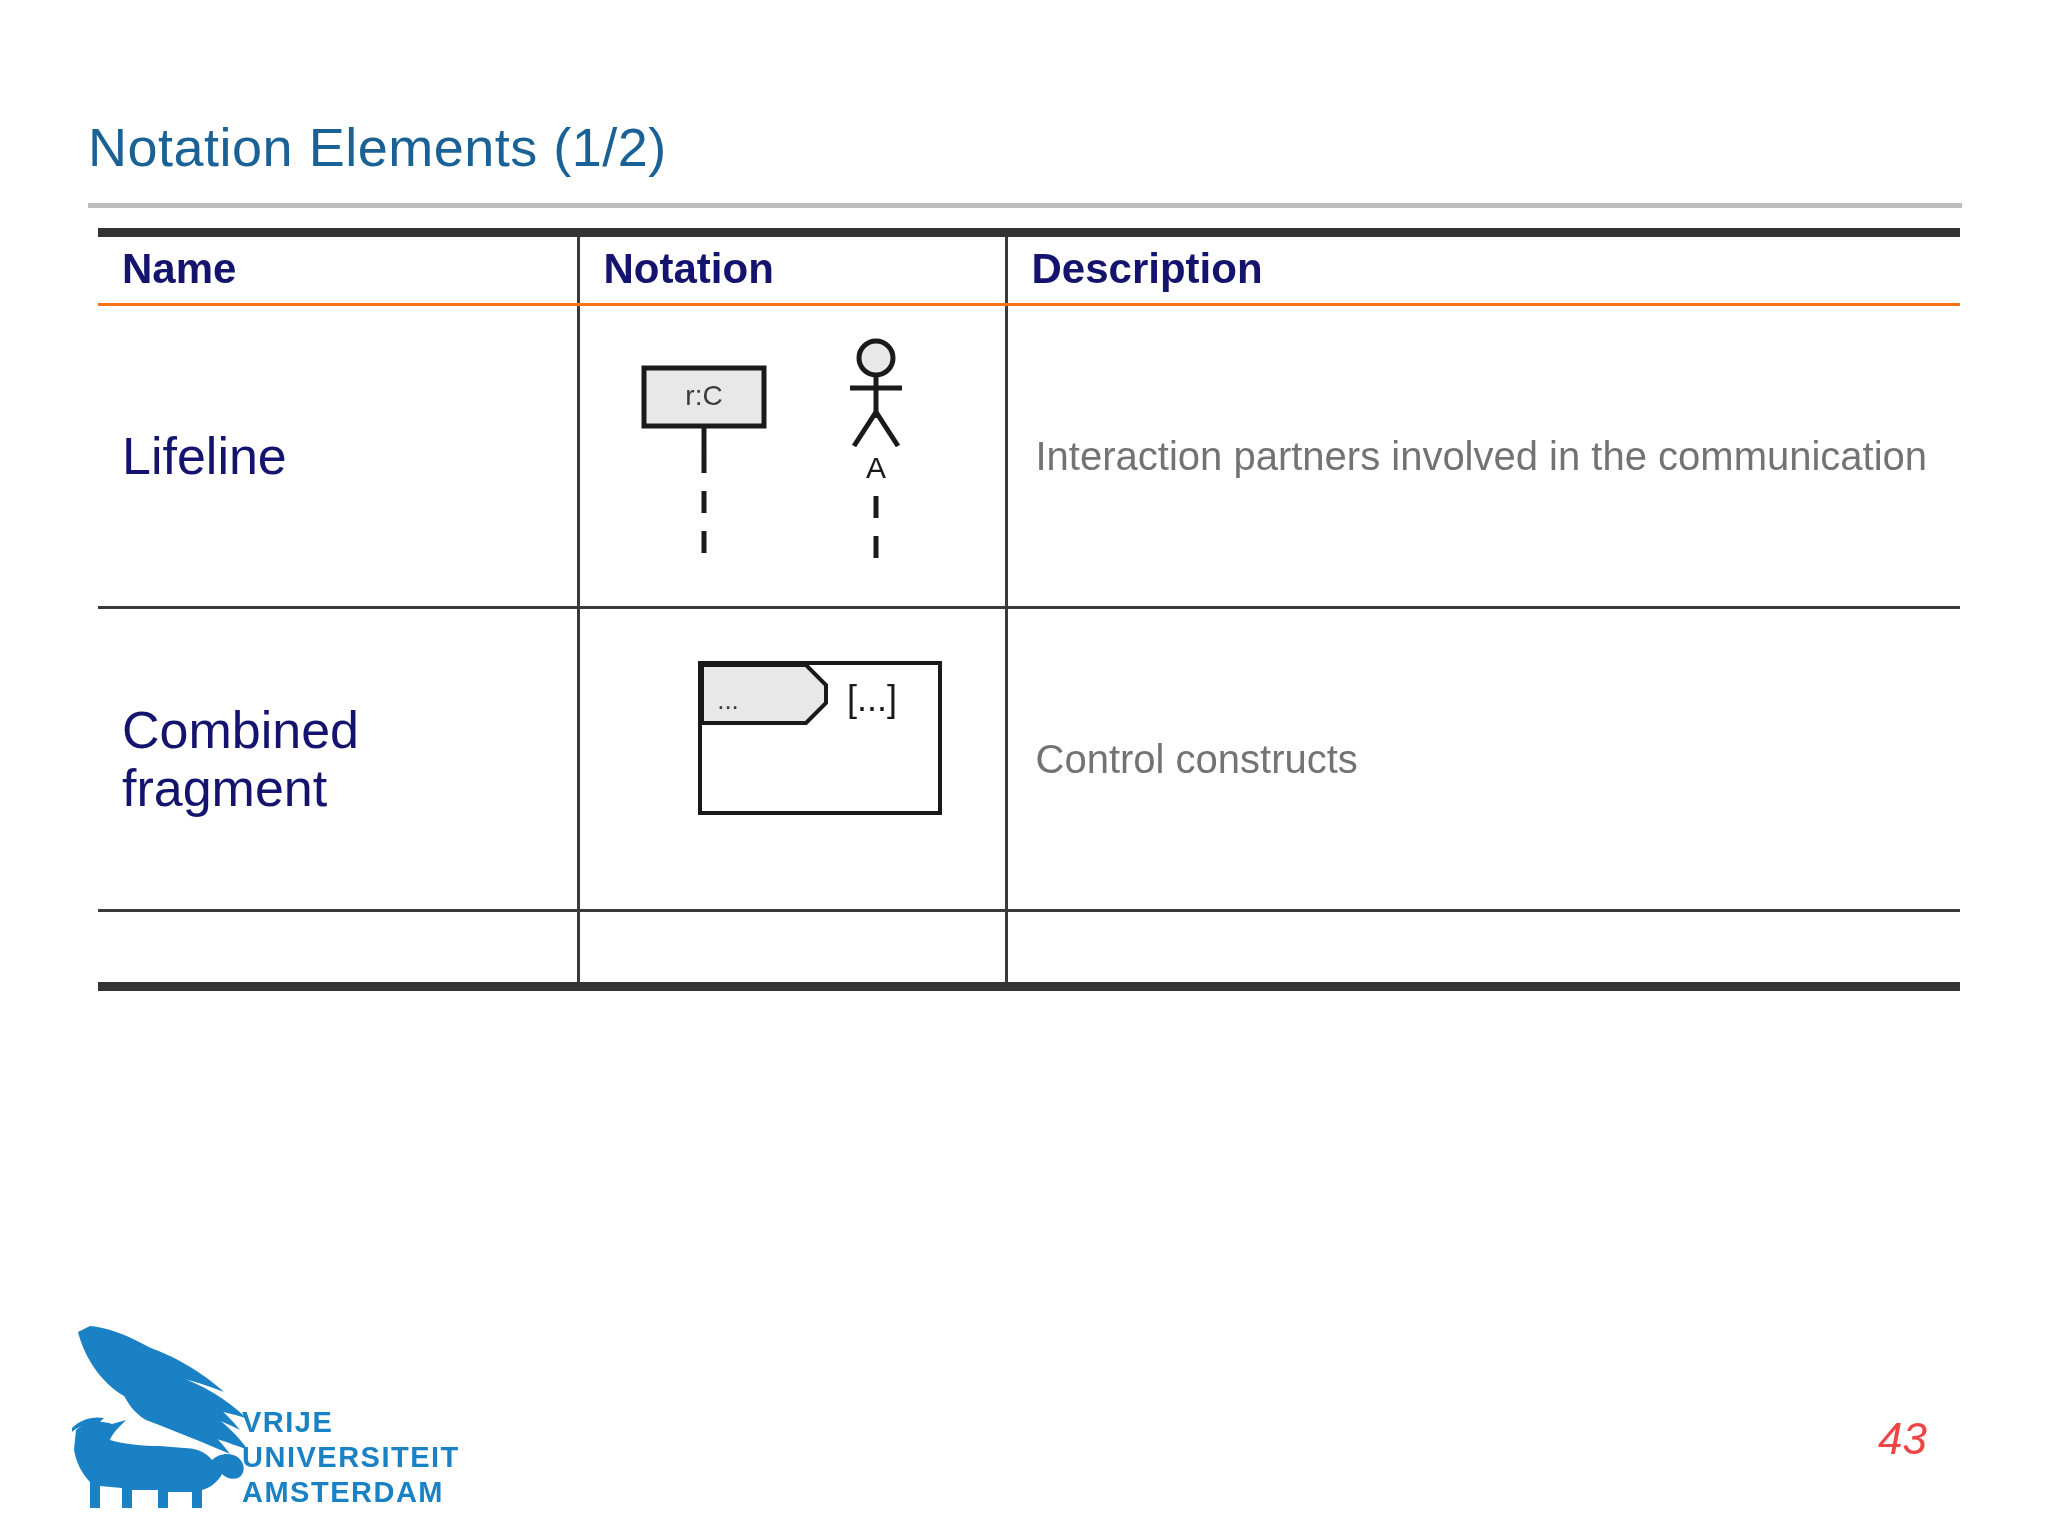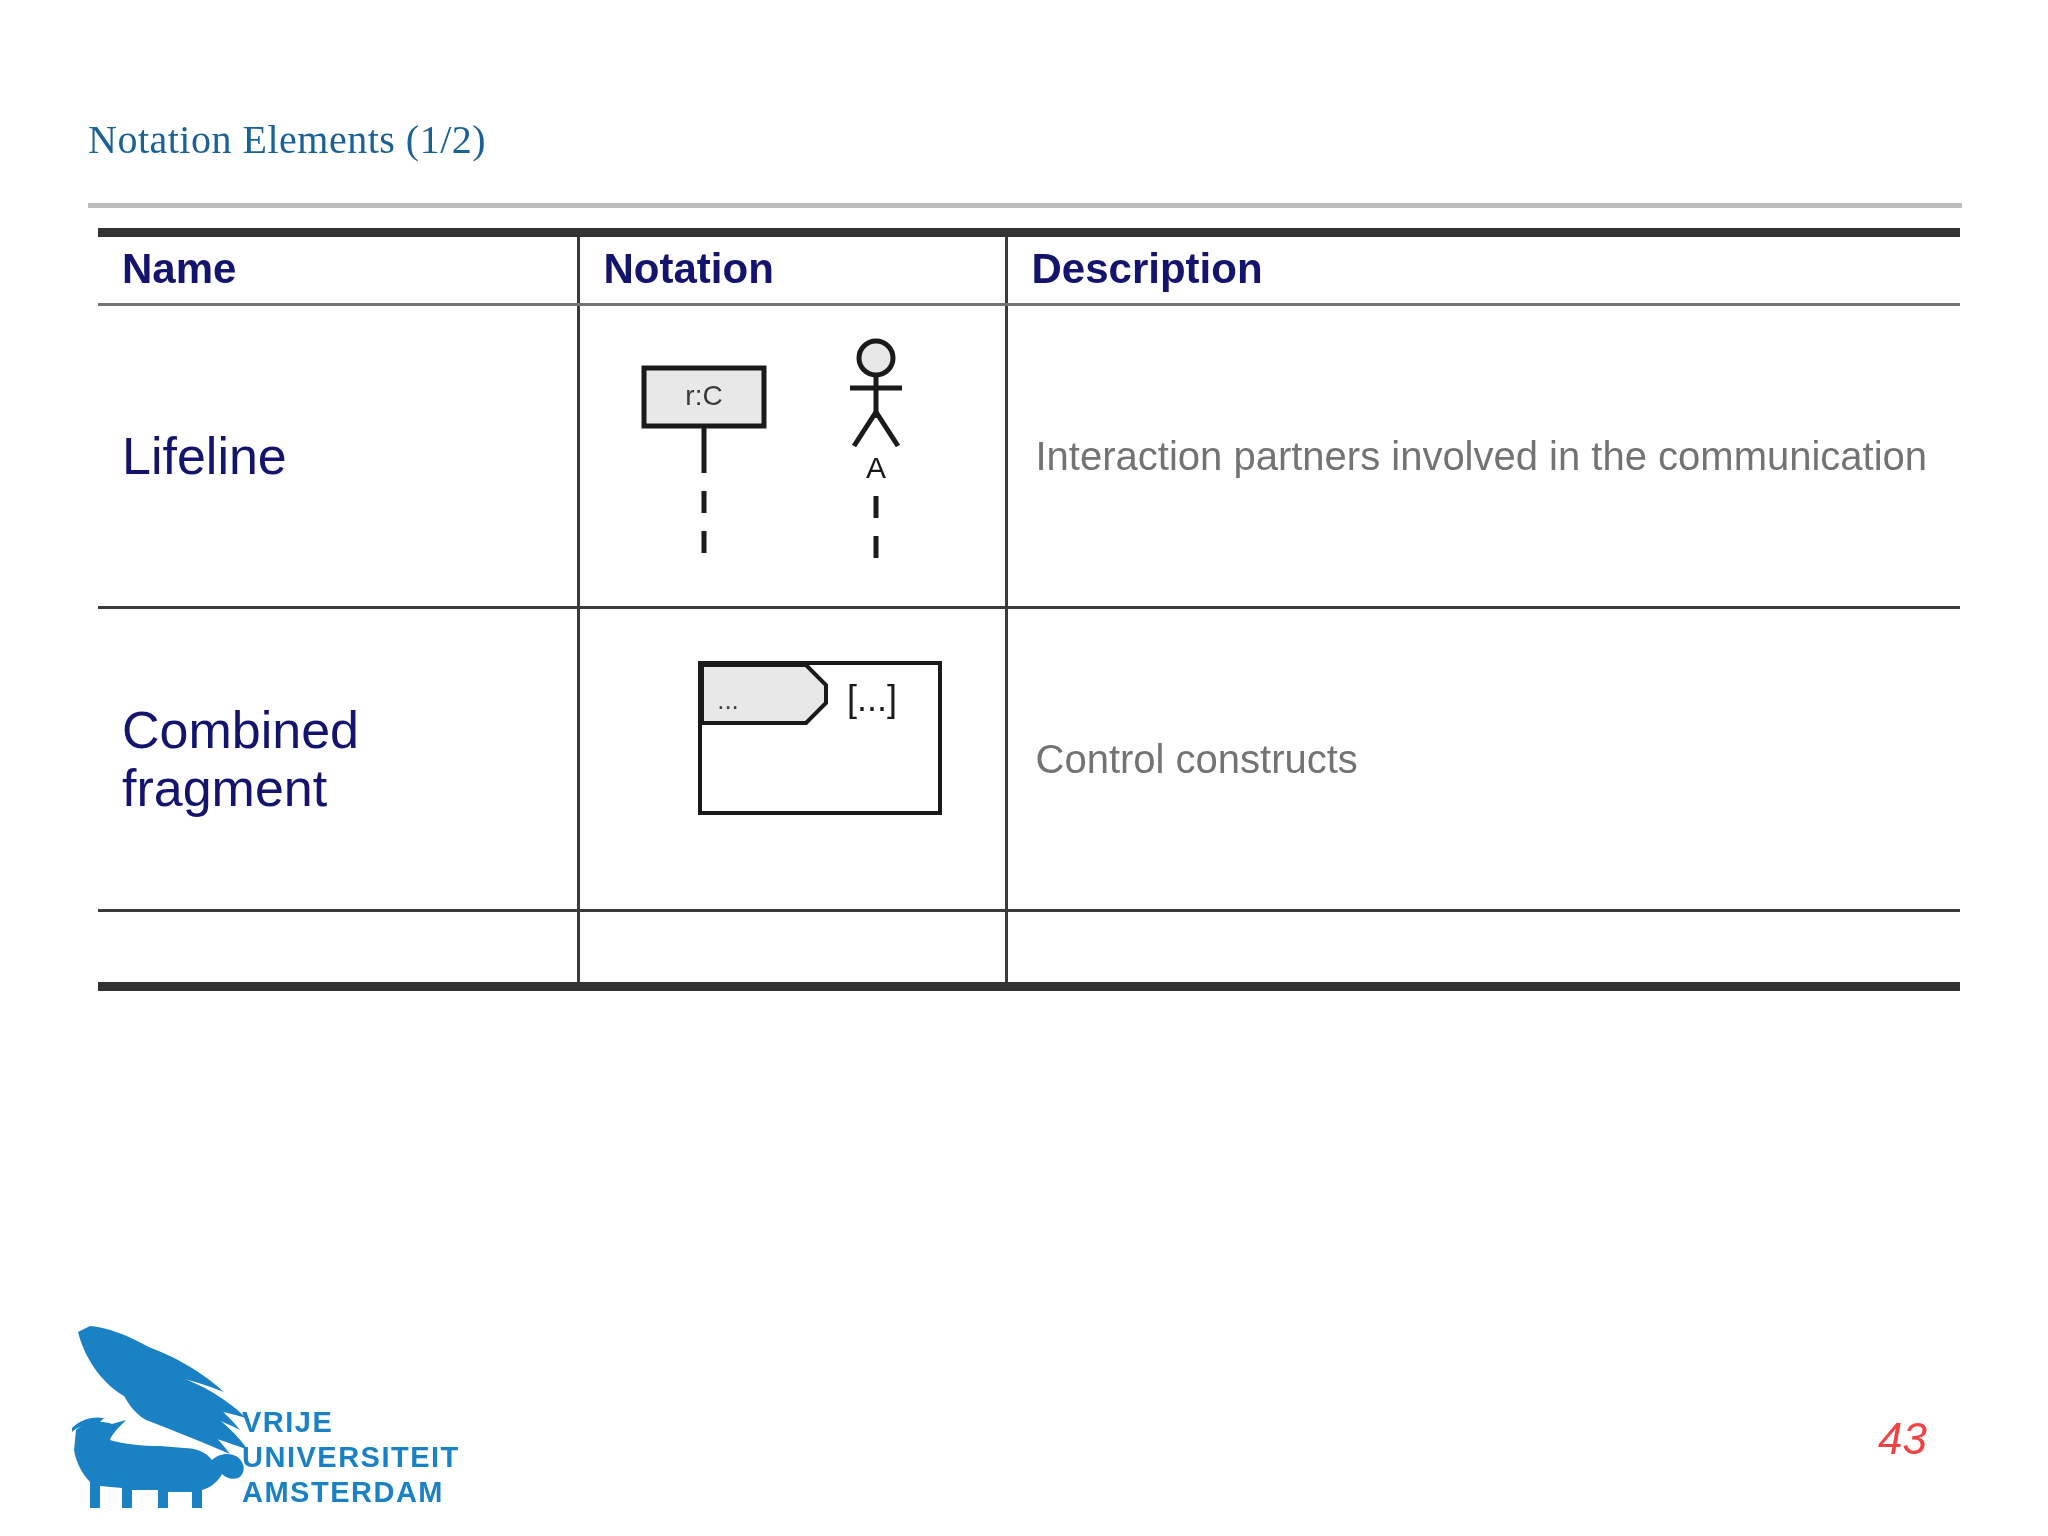--- a/index.html
+++ b/index.html
@@ -20,11 +20,10 @@
     position: absolute;
     left: 88px;
     top: 116px;
-    font-size: 40px;
+    font-size: 54px;
     color: #1a6196;
     letter-spacing: 0.5px;
     white-space: nowrap;
-    font-family: Liberation Serif, serif;
   }
   #title-rule {
     position: absolute;

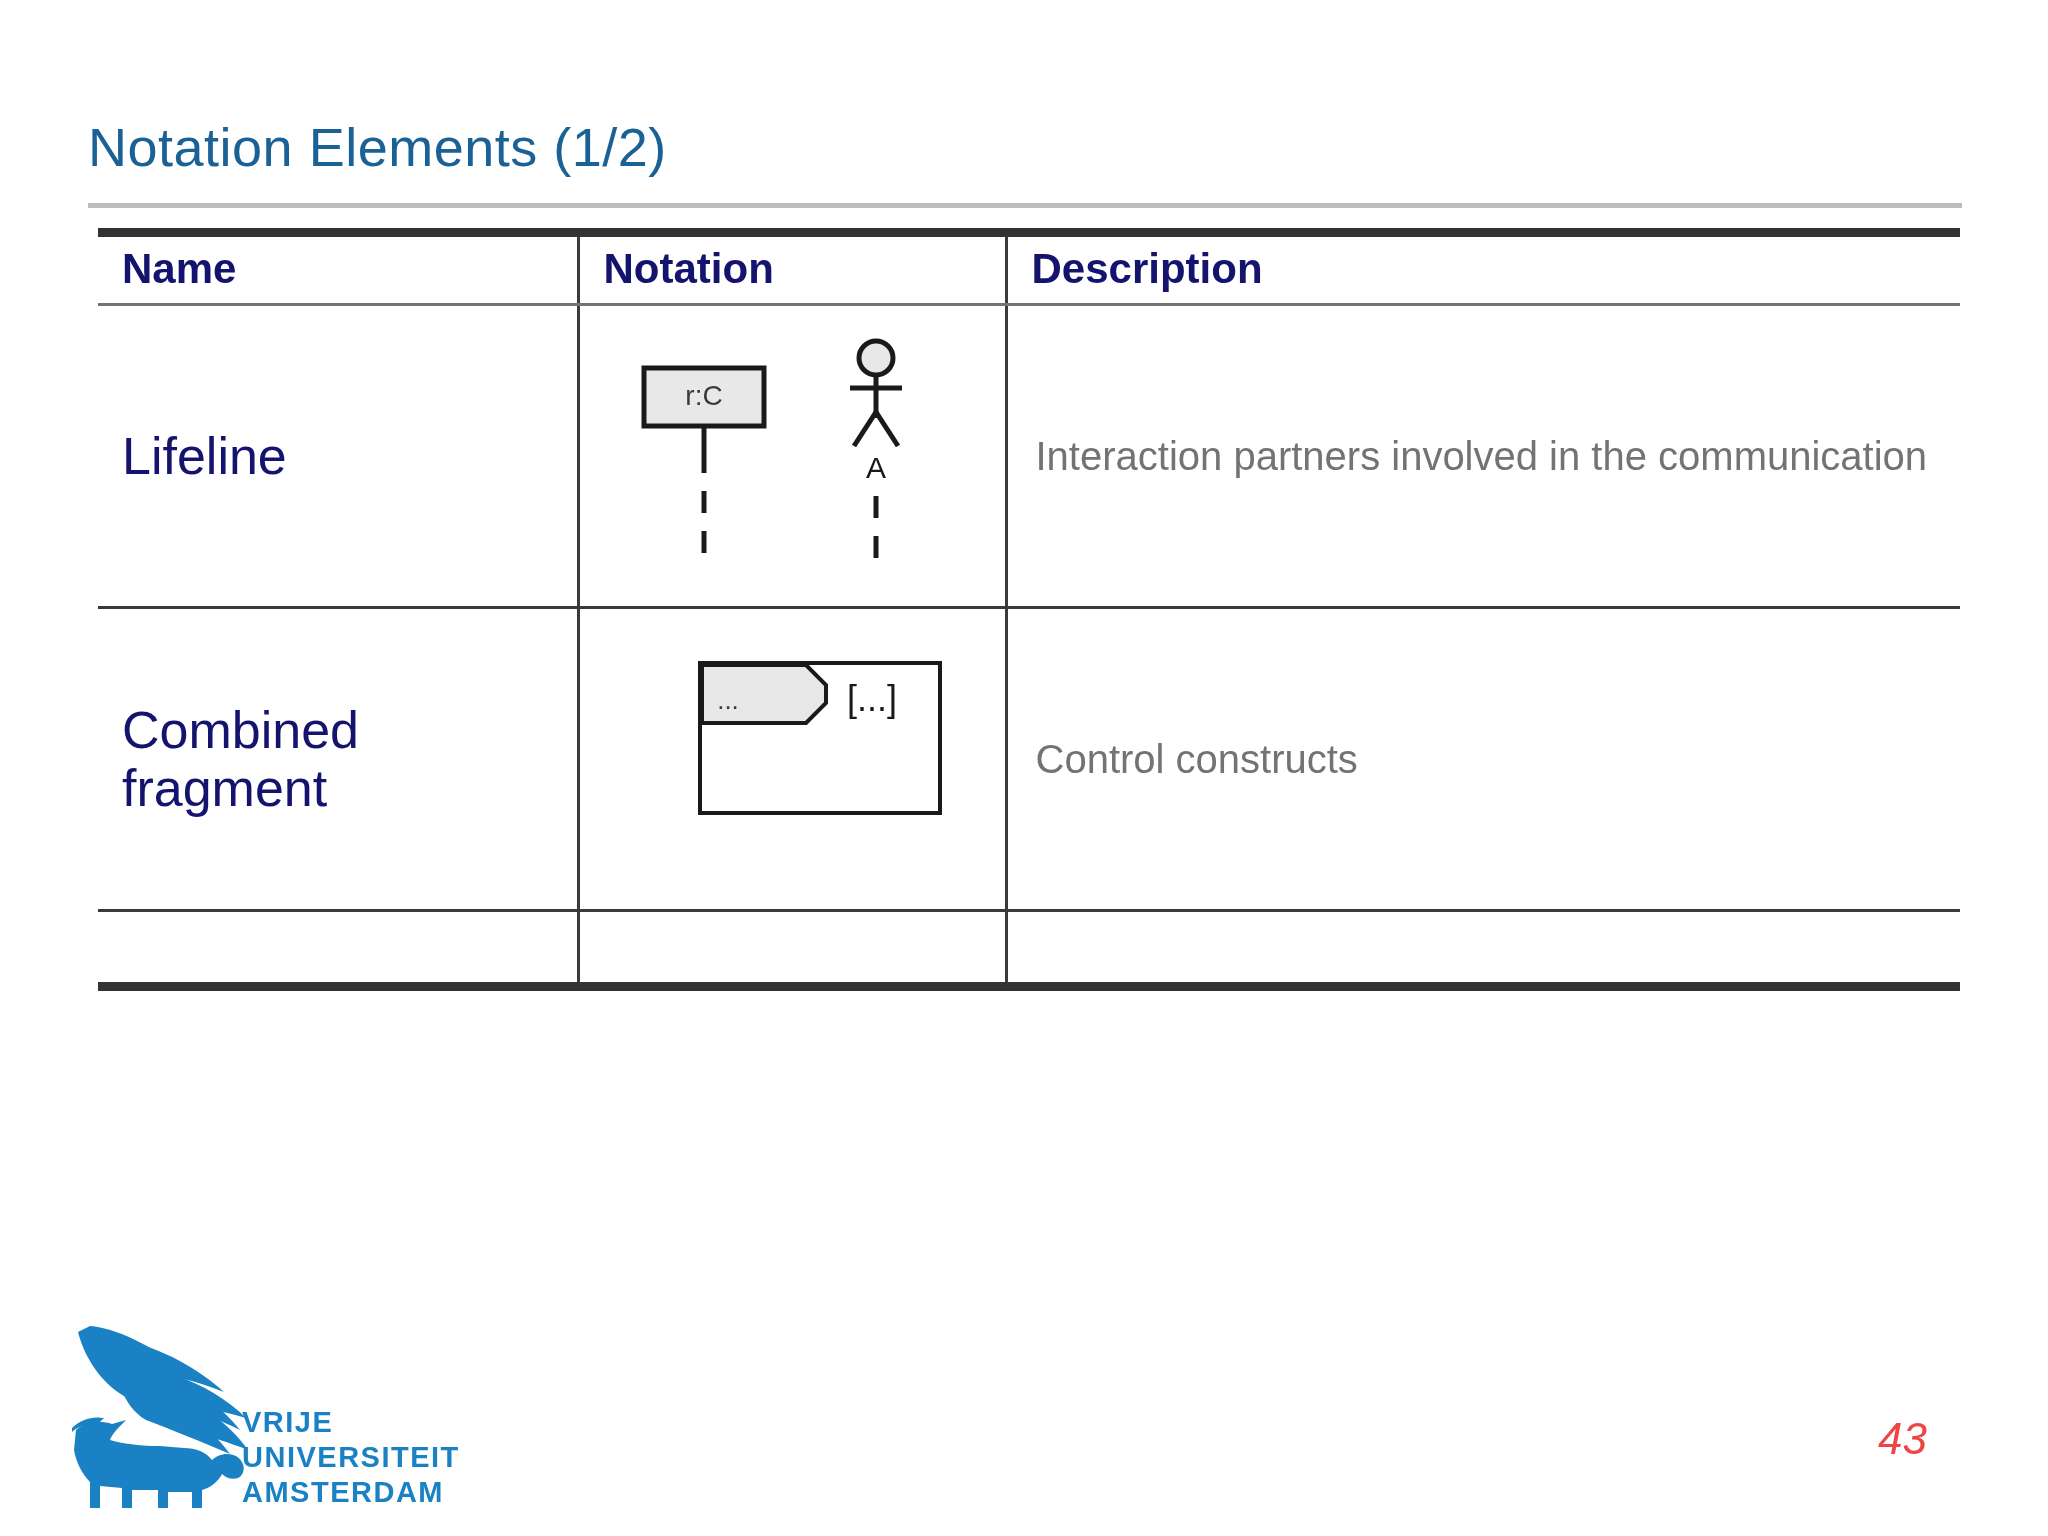--- a/index.html
+++ b/index.html
@@ -57,7 +57,7 @@
     height: 68px;
     box-sizing: border-box;
     border-top: 9px solid #333333;
-    border-bottom: 3px solid #737373;
+    border-bottom: 3px solid #f97316;
   }
   #notation-table thead th.col-notation,
   #notation-table thead th.col-description {

